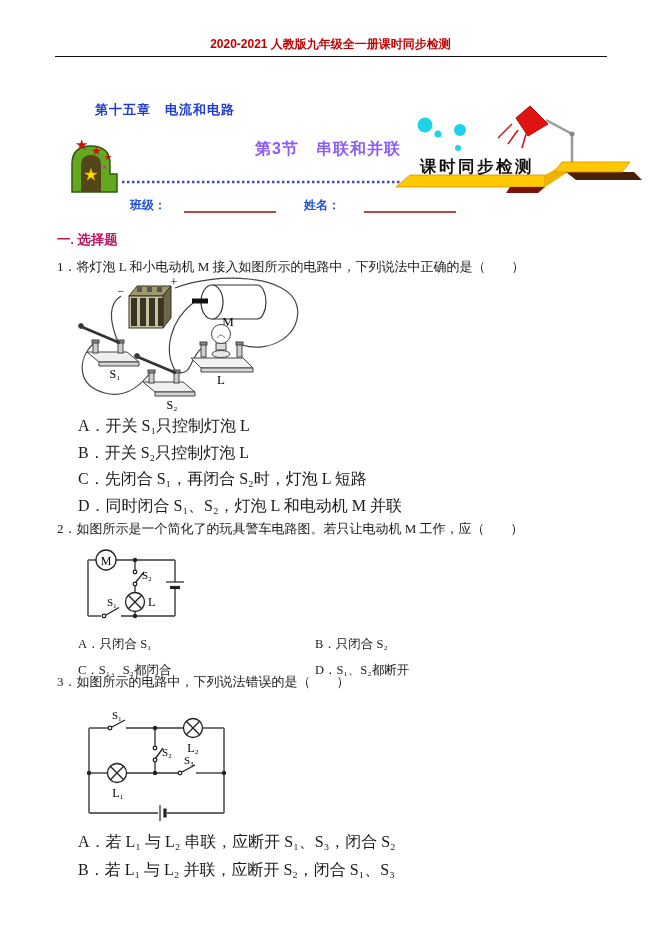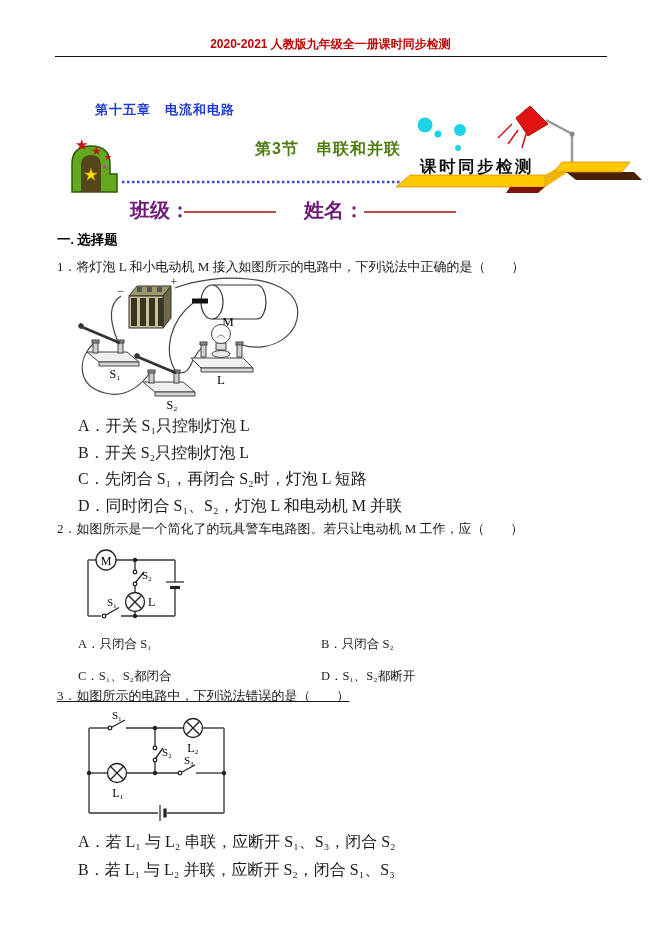--- a/index.html
+++ b/index.html
@@ -11,7 +11,7 @@
   .rule{top:56px;left:55px;width:552px;height:0;border-top:1.6px solid #111;}
   .chapter{top:101px;left:95px;font-size:13px;font-weight:bold;color:#1f3bd3;
            font-family:"Liberation Sans","DejaVu Sans",sans-serif;letter-spacing:1px;}
-  .section-title{top:139px;left:255px;font-size:16px;font-weight:bold;color:#4d7c0f;
+  .section-title{top:139px;left:255px;font-size:16px;font-weight:bold;color:#8b5cf6;
            font-family:"Liberation Sans","DejaVu Sans",sans-serif;letter-spacing:1px;}
   .stu-label{top:197px;font-size:20px;font-weight:bold;color:#701a75;}
   .blank{top:211px;height:0;border-top:2px solid #b94a48;}

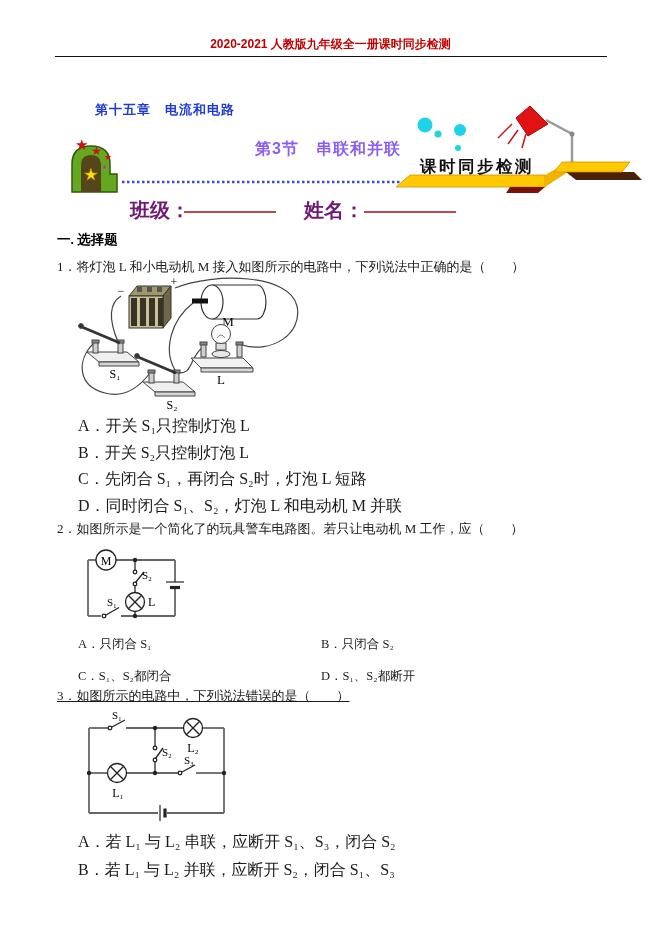--- a/index.html
+++ b/index.html
@@ -13,7 +13,7 @@
            font-family:"Liberation Sans","DejaVu Sans",sans-serif;letter-spacing:1px;}
   .section-title{top:139px;left:255px;font-size:16px;font-weight:bold;color:#8b5cf6;
            font-family:"Liberation Sans","DejaVu Sans",sans-serif;letter-spacing:1px;}
-  .stu-label{top:197px;font-size:20px;font-weight:bold;color:#701a75;}
+  .stu-label{top:197px;font-size:12px;font-weight:bold;color:#1d4ed8;}
   .blank{top:211px;height:0;border-top:2px solid #b94a48;}
   .sec-head{top:231px;left:57px;font-size:13.5px;font-weight:bold;color:#000000;}
   .stem{left:57px;width:580px;font-size:13px;color:#1a1a1a;}

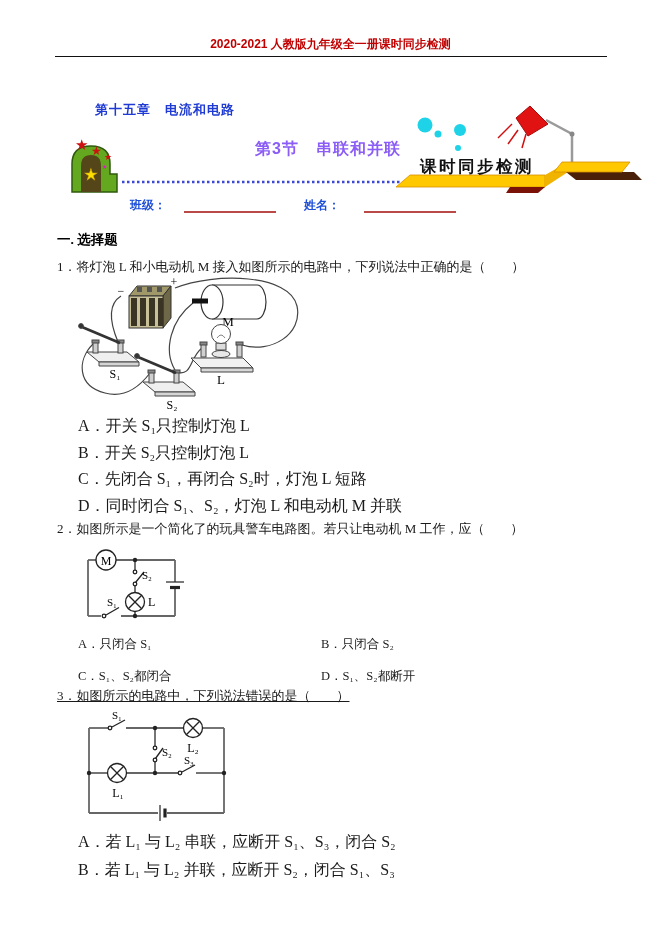--- a/index.html
+++ b/index.html
@@ -15,7 +15,7 @@
            font-family:"Liberation Sans","DejaVu Sans",sans-serif;letter-spacing:1px;}
   .stu-label{top:197px;font-size:12px;font-weight:bold;color:#1d4ed8;}
   .blank{top:211px;height:0;border-top:2px solid #b94a48;}
-  .sec-head{top:231px;left:57px;font-size:13.5px;font-weight:bold;color:#000000;}
+  .sec-head{top:231px;left:57px;font-size:13.5px;font-weight:bold;color:#be185d;}
   .stem{left:57px;width:580px;font-size:13px;color:#1a1a1a;}
   .opts{font-size:16px;color:#1a1a1a;}
   .opts .opt{line-height:26.5px;white-space:nowrap;}

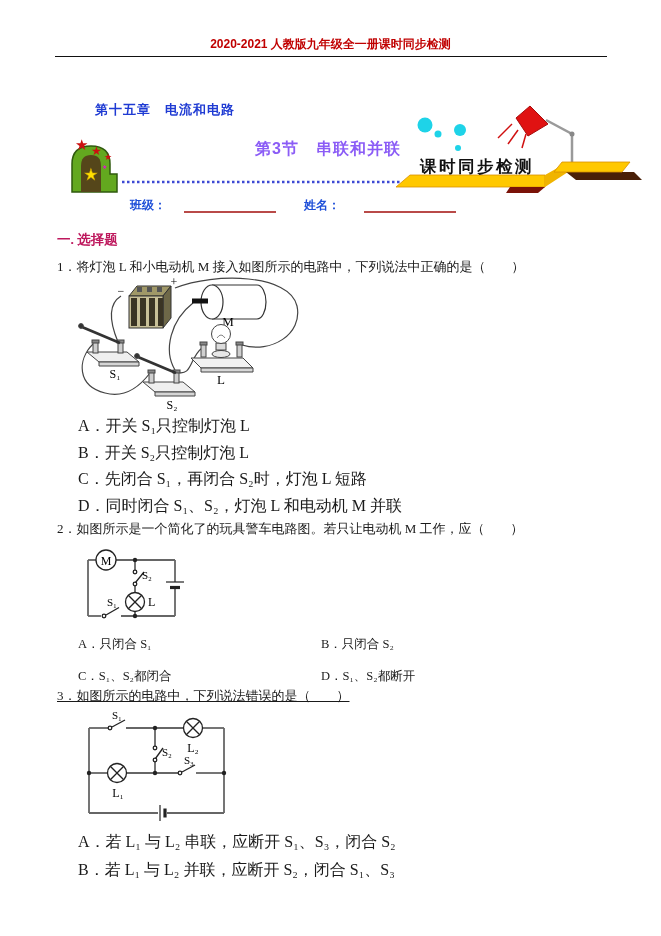--- a/index.html
+++ b/index.html
@@ -19,7 +19,7 @@
   .stem{left:57px;width:580px;font-size:13px;color:#1a1a1a;}
   .opts{font-size:16px;color:#1a1a1a;}
   .opts .opt{line-height:26.5px;white-space:nowrap;}
-  .optgrid{display:grid;grid-template-columns:237px 223px;grid-auto-rows:26px;font-size:12.5px;gap:6px;}
+  .optgrid{display:grid;grid-template-columns:237px 223px;grid-auto-rows:26px;font-size:12.5px;}
   svg text{font-family:"Liberation Serif","DejaVu Serif",serif;}
   .figwire{stroke:#444;stroke-width:1.2;fill:none;}
 </style>

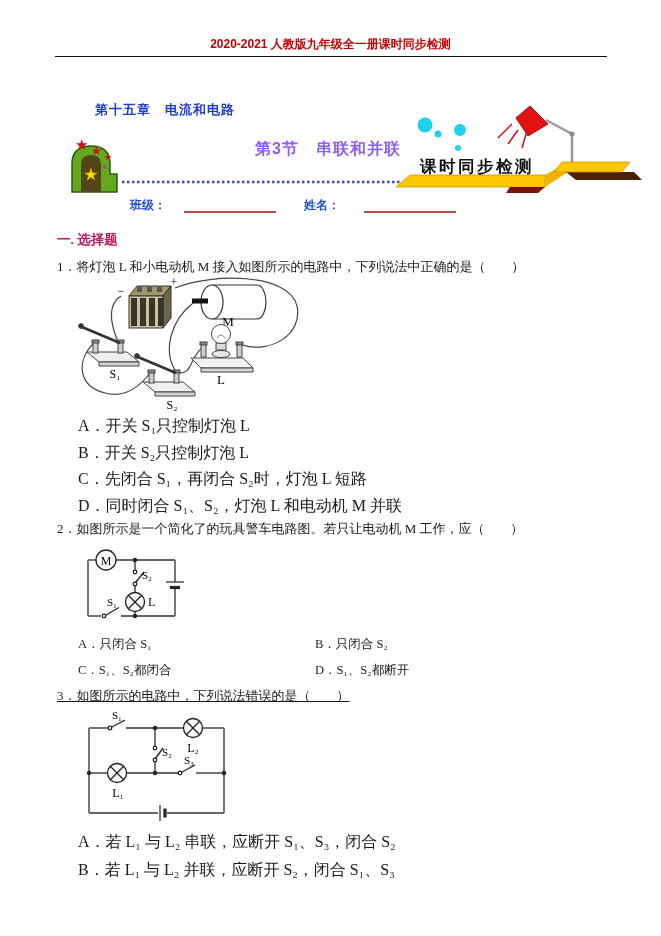--- a/index.html
+++ b/index.html
@@ -227,7 +227,7 @@
     <div>D．S₁、S₂都断开</div>
   </div>
 
-  <div class="abs stem" style="top:687px;text-decoration:underline;">3．如图所示的电路中，下列说法错误的是（　　）</div>
+  <div class="abs stem" style="top:673px;">3．如图所示的电路中，下列说法错误的是（　　）</div>
 
   <svg class="abs" style="top:710px;left:72px;" width="185" height="118" viewBox="0 0 185 118">
     <g stroke="#666" stroke-width="1.8" fill="none">

